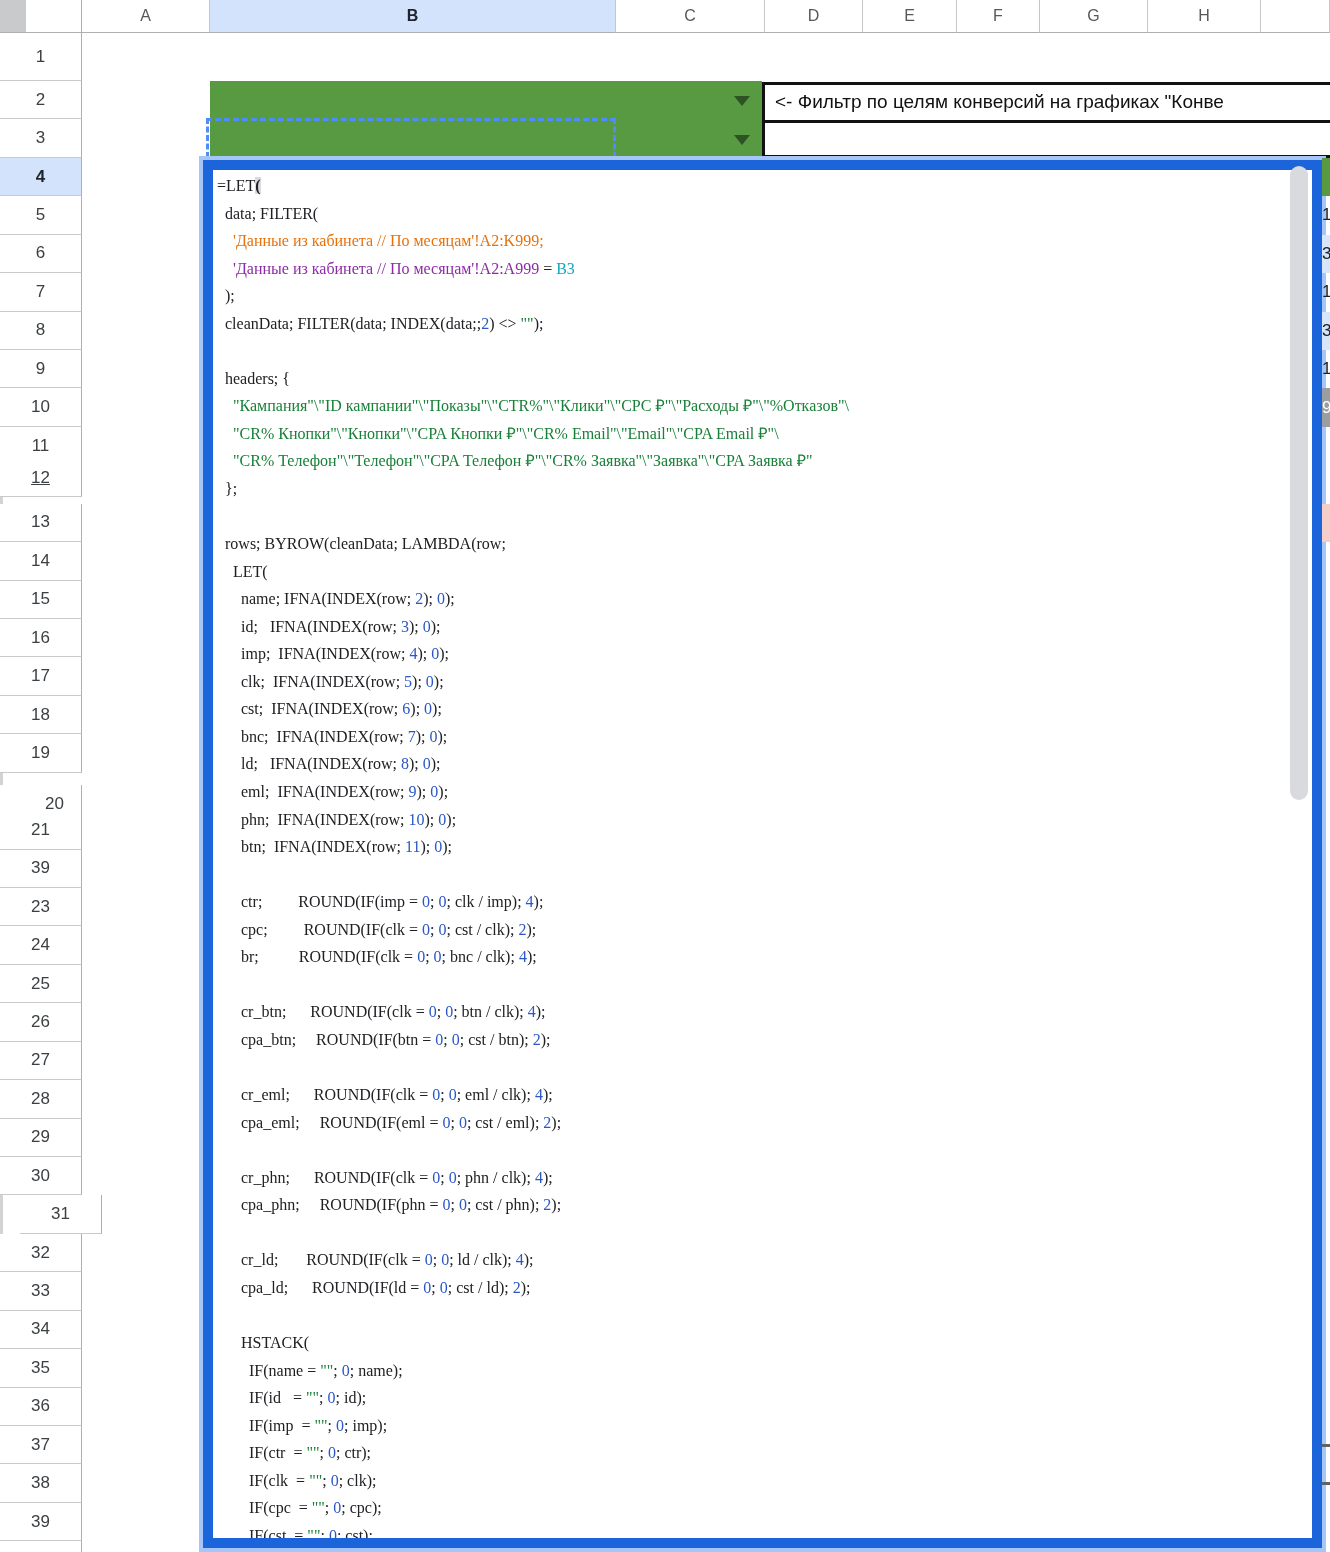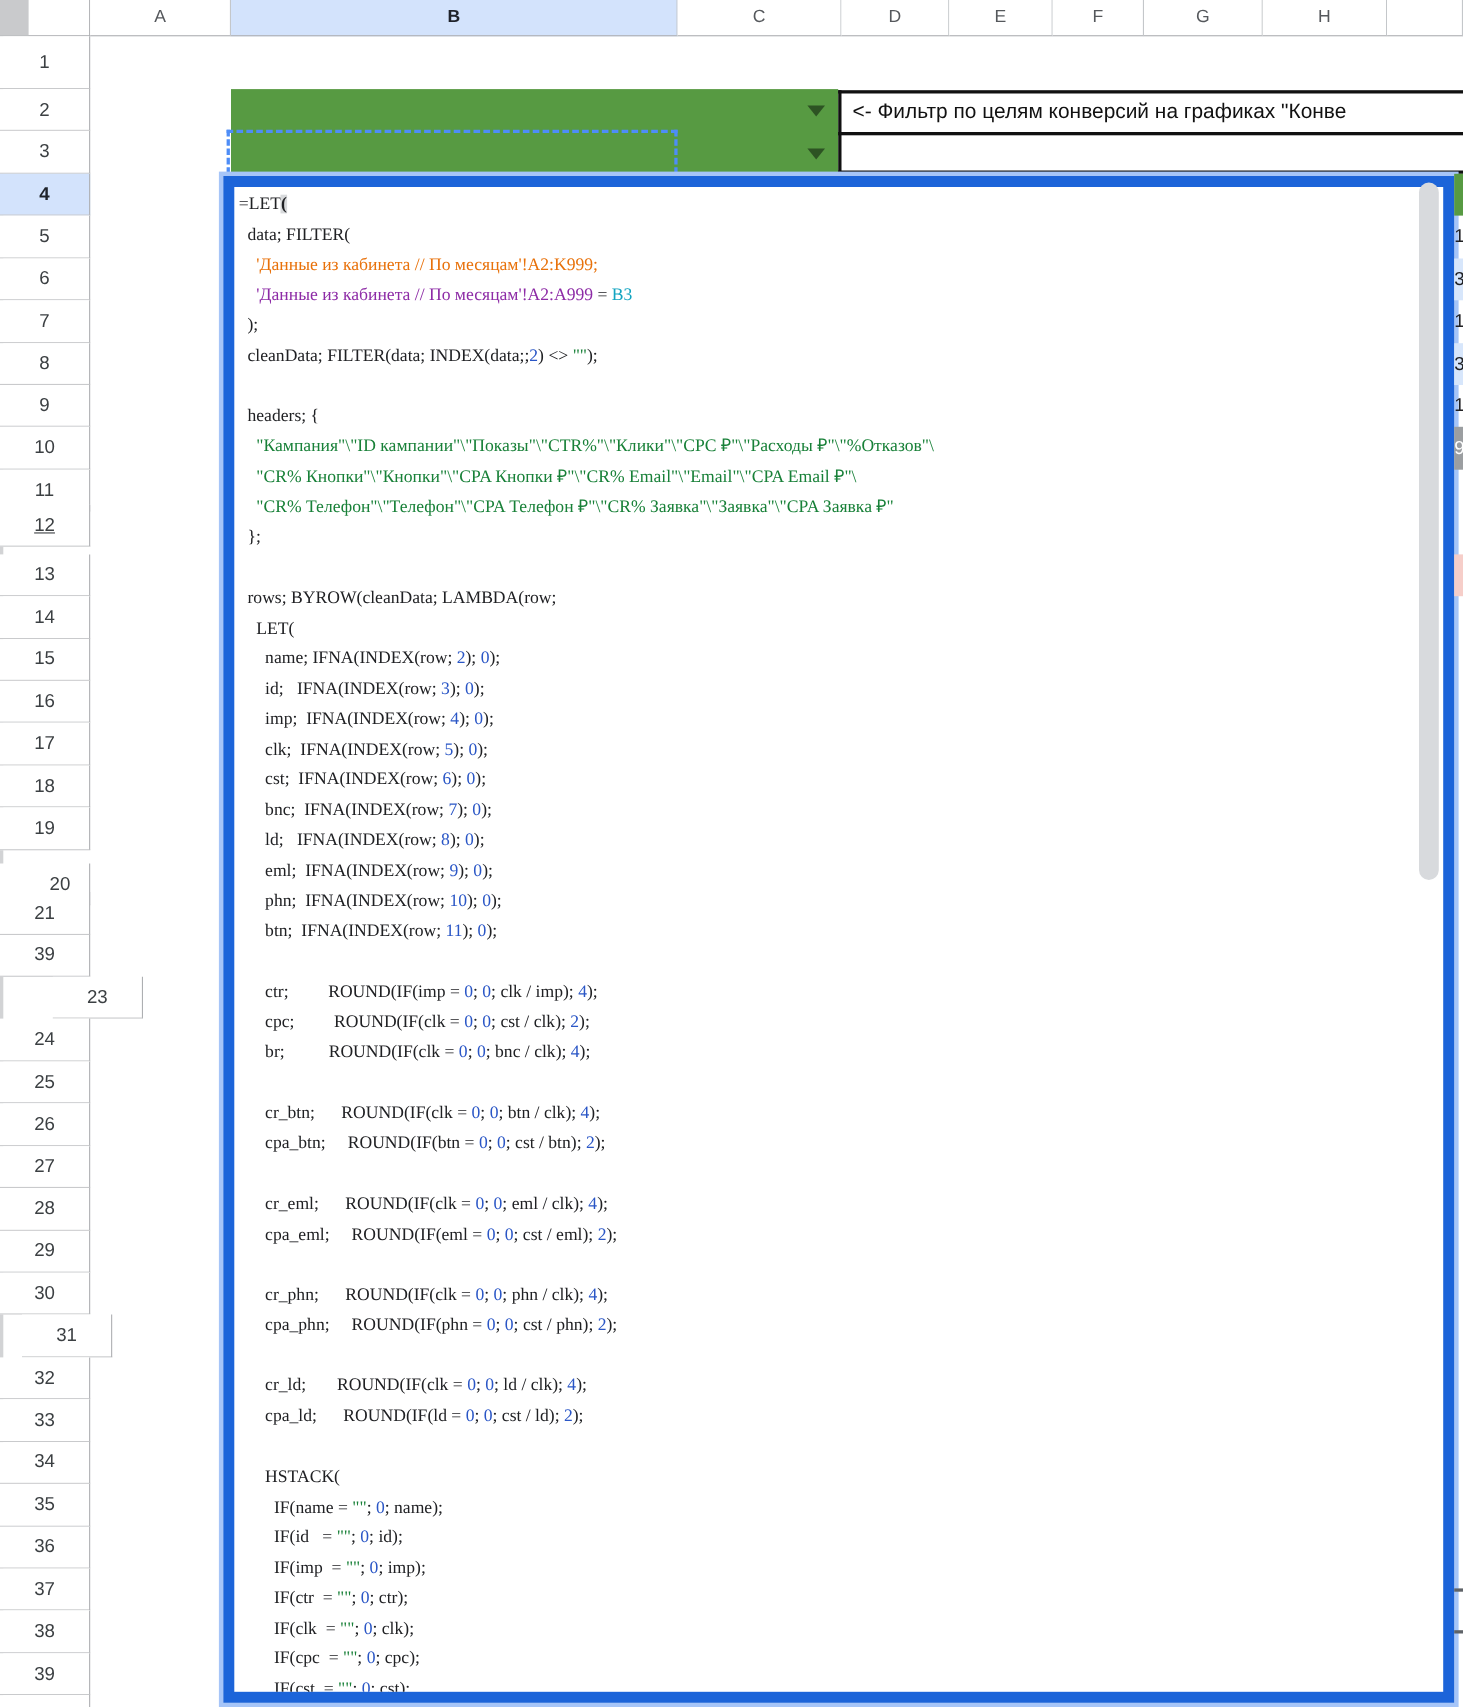--- a/index.html
+++ b/index.html
@@ -106,7 +106,7 @@
     <div class="abs rowhdr" style="top: 785px; height: 38.43px; padding-left: 28px;">20</div>
     <div class="abs rowhdr" style="top: 811.17px; height: 38.43px;">21</div>
     <div class="abs rowhdr" style="top: 849.6px; height: 38.43px;">39</div>
-    <div class="abs rowhdr" style="top: 888.03px; height: 38.43px; margin-left: 48px;">23</div>
+    <div class="abs rowhdr" style="top: 888.03px; height: 38.43px;">23</div>
     <div class="abs rowhdr" style="top: 926.46px; height: 38.43px;">24</div>
     <div class="abs rowhdr" style="top: 964.89px; height: 38.43px;">25</div>
     <div class="abs rowhdr" style="top: 1003.32px; height: 38.43px;">26</div>

